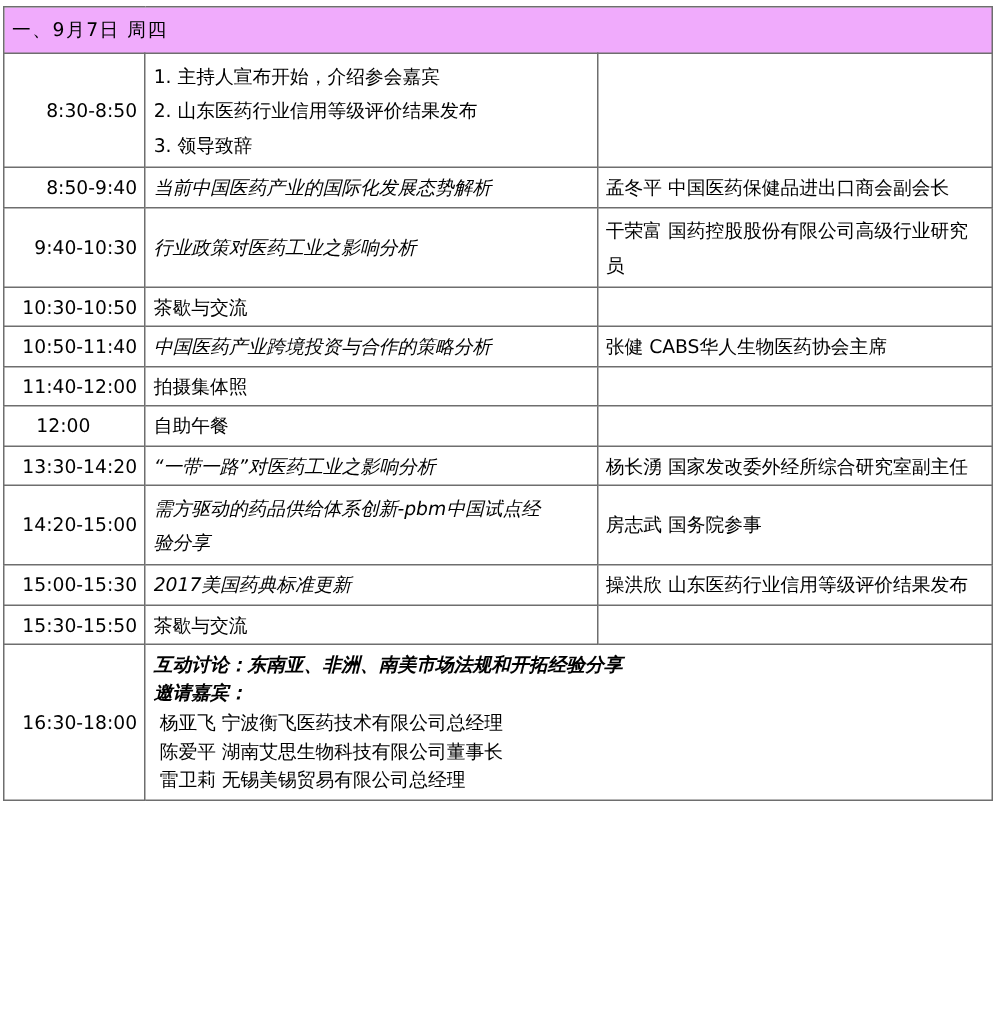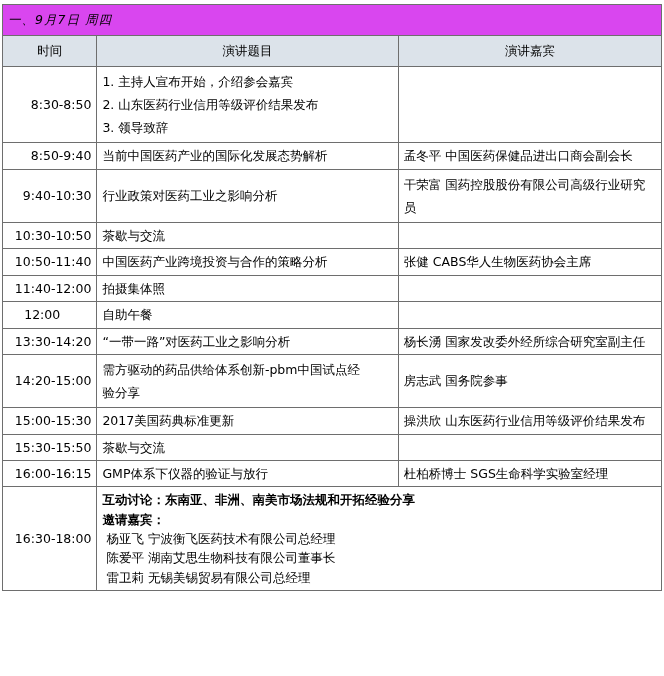--- a/index.html
+++ b/index.html
@@ -33,13 +33,12 @@
     line-height: 1.55;
   }
   .title-row td {
-    background: #d946ef;
+    background: #f0abfc;
     height: 24px;
     font-size: 13px;
     font-weight: bold;
     padding-left: 22px;
     letter-spacing: 1px;
-    font-style: italic;
   }
   .header-row td {
     background: #dce3ea;

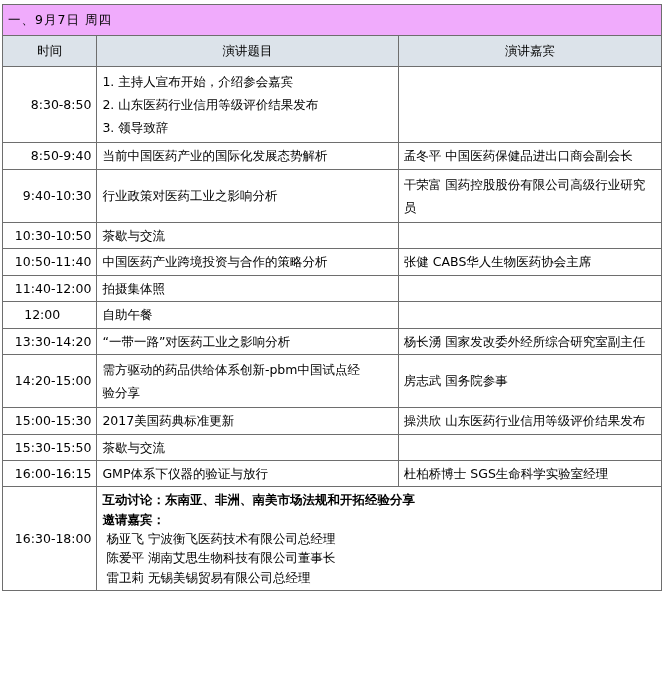--- a/index.html
+++ b/index.html
@@ -82,11 +82,6 @@
     <tbody>
       <tr class="title-row">
         <td colspan="3">一、9月7日  周四</td>
-      </tr>
-      <tr class="header-row">
-        <td>时间</td>
-        <td>演讲题目</td>
-        <td>演讲嘉宾</td>
       </tr>
 
     <tr>

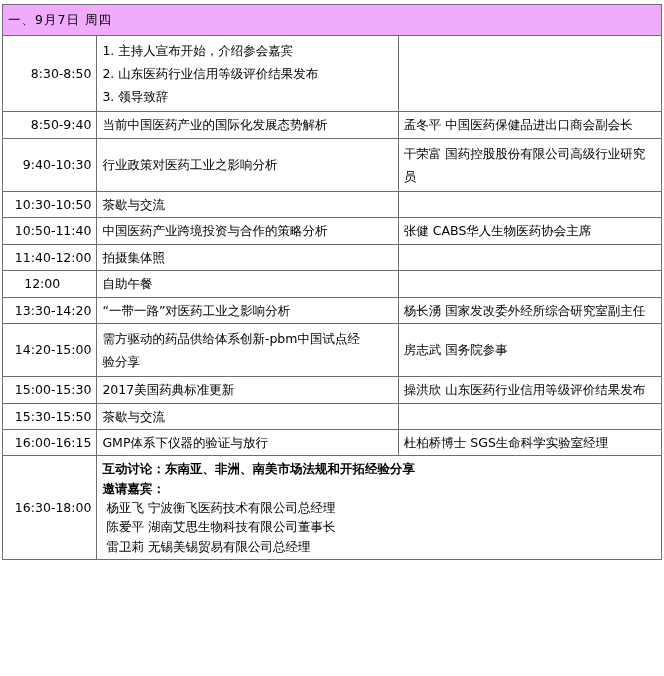--- a/index.html
+++ b/index.html
@@ -63,7 +63,7 @@
   }
   td.topic { text-align: left; margin-left: 40px; }
   td.guest { text-align: left; margin-left: 36px; }
-  .bold { font-weight: bold; }
+  .bold { font-weight: bold; font-style: italic; }
   .lines div { white-space: nowrap; }
   .multi { line-height: 1.85; }
   .blk-line { white-space: nowrap; }

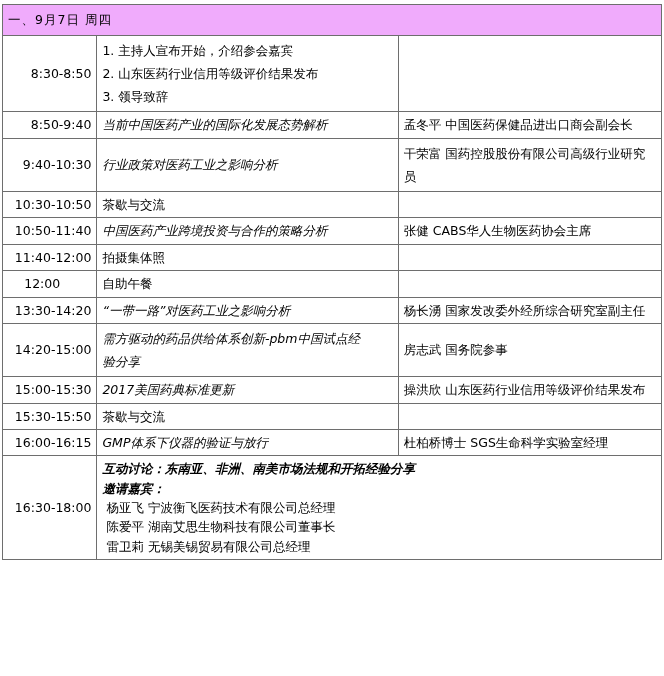--- a/index.html
+++ b/index.html
@@ -156,11 +156,6 @@
           <td class="guest"></td>
         </tr>
         <tr>
-          <td class="time">16:00-16:15</td>
-          <td class="topic bold">GMP体系下仪器的验证与放行</td>
-          <td class="guest">杜柏桥博士  SGS生命科学实验室经理</td>
-        </tr>
-        <tr>
           <td class="time">16:30-18:00</td>
           <td colspan="2" class="multi">
             <div class="blk-line bold">互动讨论：东南亚、非洲、南美市场法规和开拓经验分享</div>

